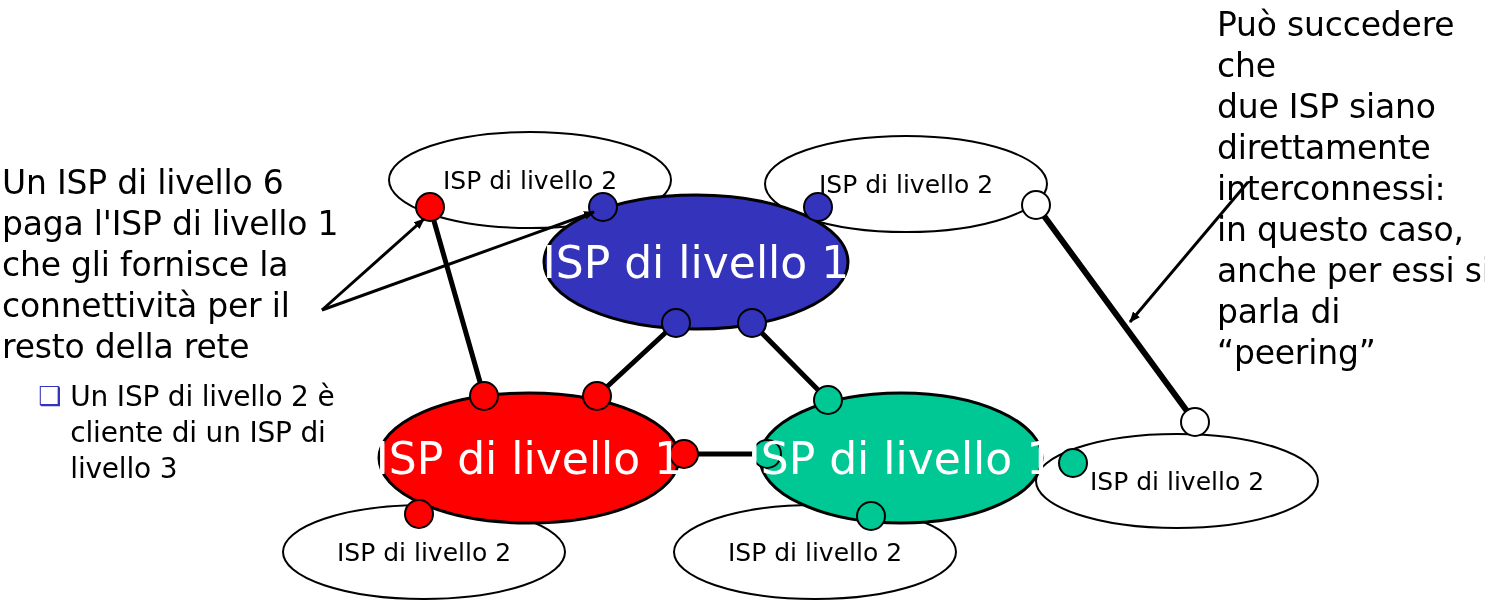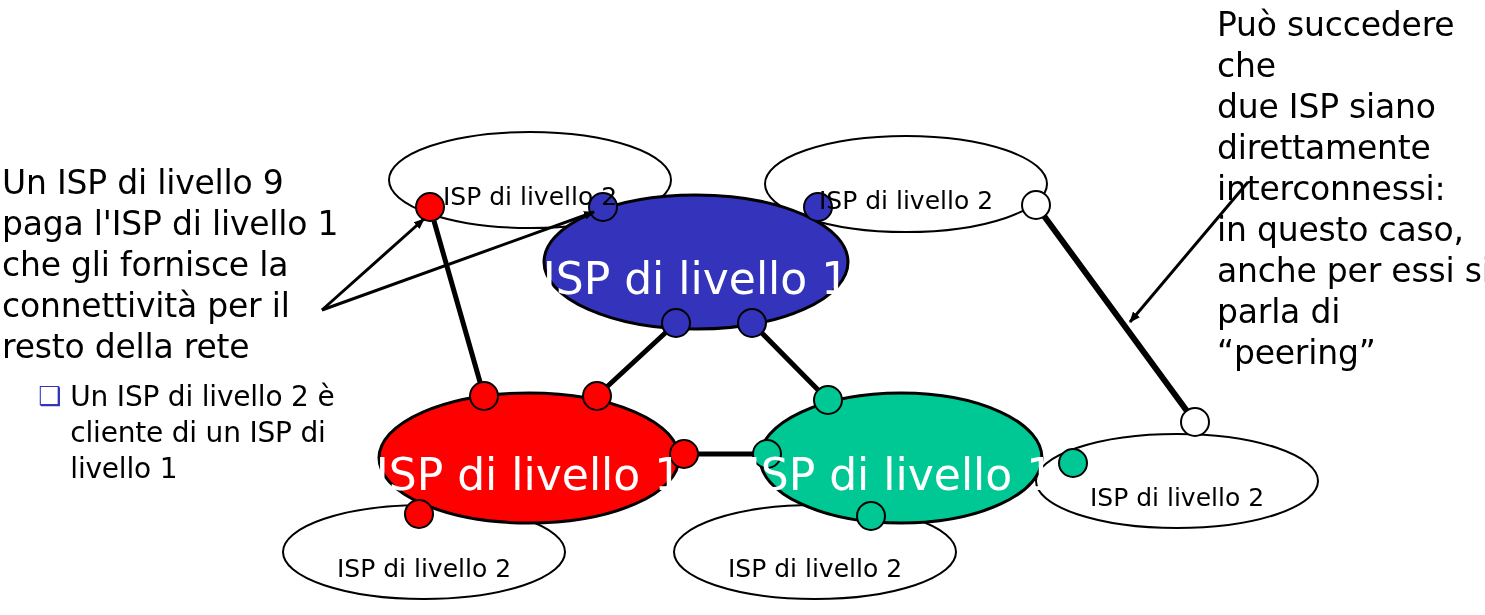--- a/index.html
+++ b/index.html
@@ -147,7 +147,7 @@
       <div class="ellipse-label tier2-label" style="color: rgb(0, 0, 0); left: 1177px; top: 481px; transform: translate(-50%, -50%);">ISP di livello 2</div>
     </div>
 
-  <div class="body-text" id="left-caption">Un ISP di livello 9
+  <div class="body-text" id="left-caption">Un ISP di livello 6
 paga l'ISP di livello 1
 che gli fornisce la
 connettività per il

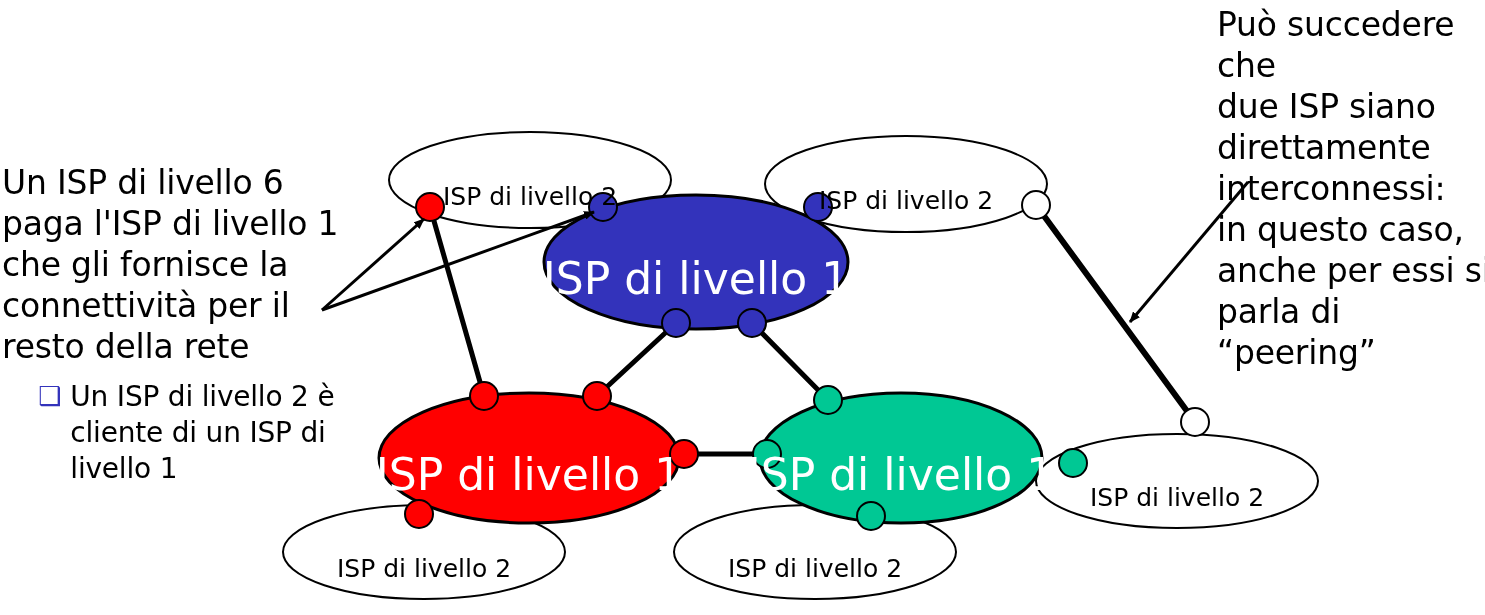--- a/index.html
+++ b/index.html
@@ -70,7 +70,6 @@
     font-family: "DejaVu Sans", "Liberation Sans", sans-serif;
     white-space: nowrap;
     pointer-events: none;
-    margin-top: 16px;
   }
   .tier2-label {
     font-size: 25px;

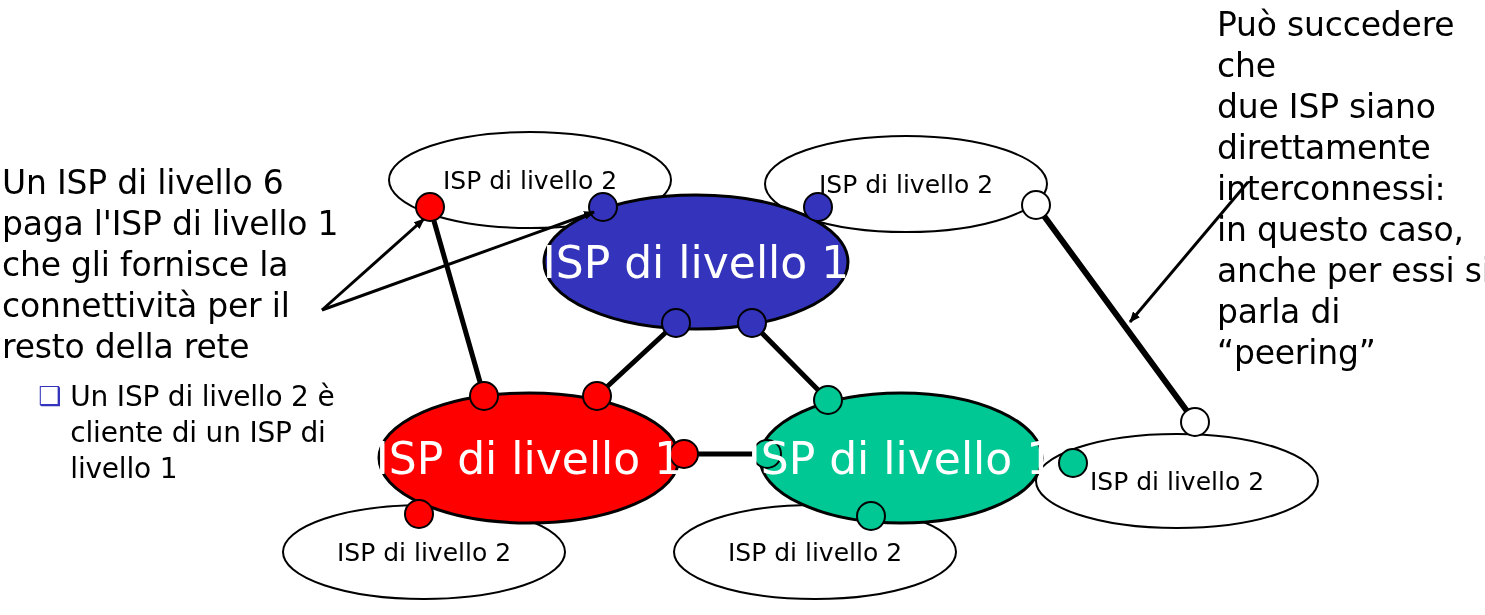--- a/index.html
+++ b/index.html
@@ -156,7 +156,7 @@
     <span id="sub-bullet">❑</span>
     <span id="sub-bullet-text">Un ISP di livello 2 è
 cliente di un ISP di
-livello 1</span>
+livello 3</span>
   </div>
 
   <div class="body-text" id="right-caption">Può succedere che

